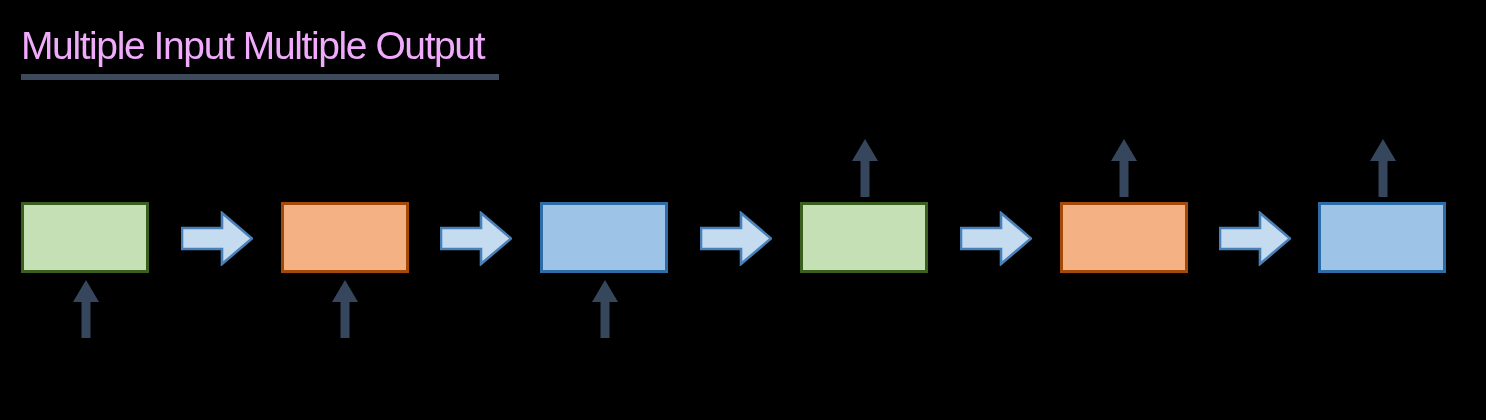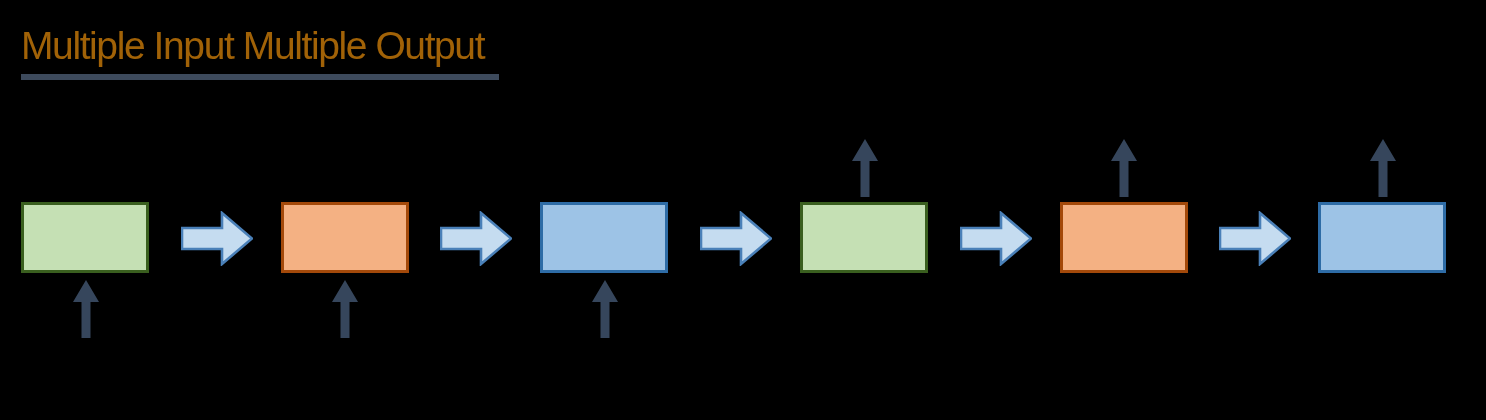--- a/index.html
+++ b/index.html
@@ -42,7 +42,7 @@
     font-weight: 400;
     line-height: 48px;
     letter-spacing: -1.4px;
-    color: #a16207;
+    color: #f0abfc;
     white-space: nowrap;
   }
   #title-underline {

